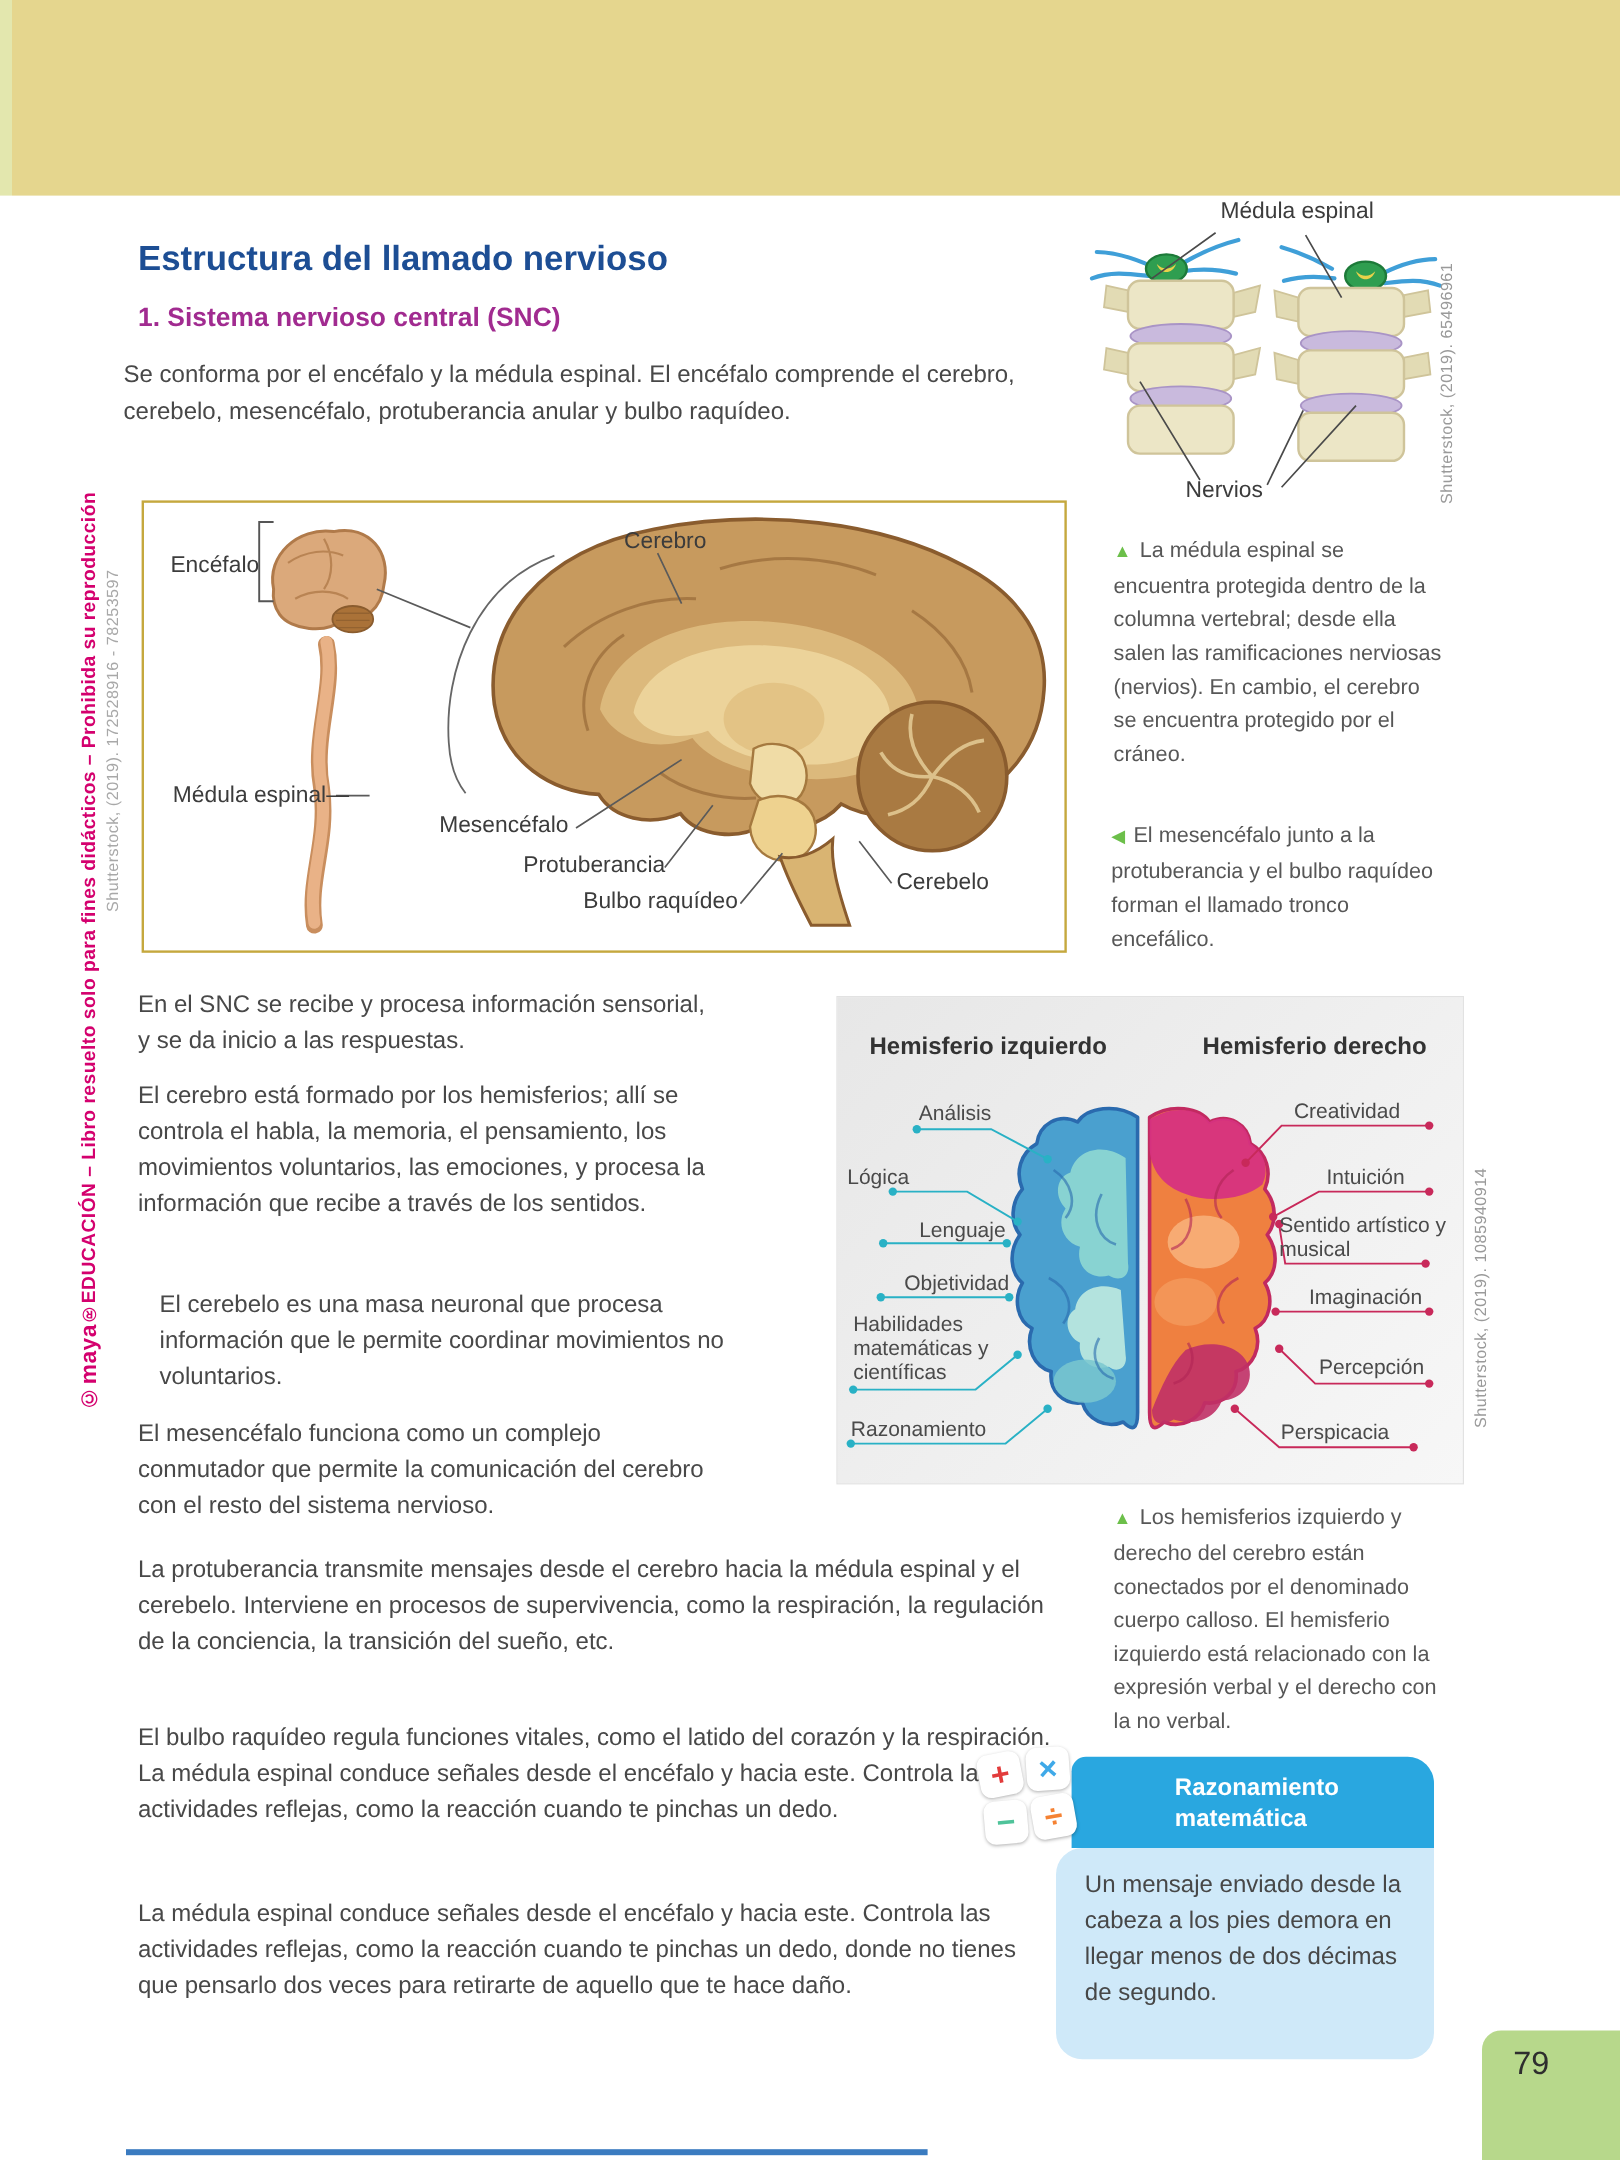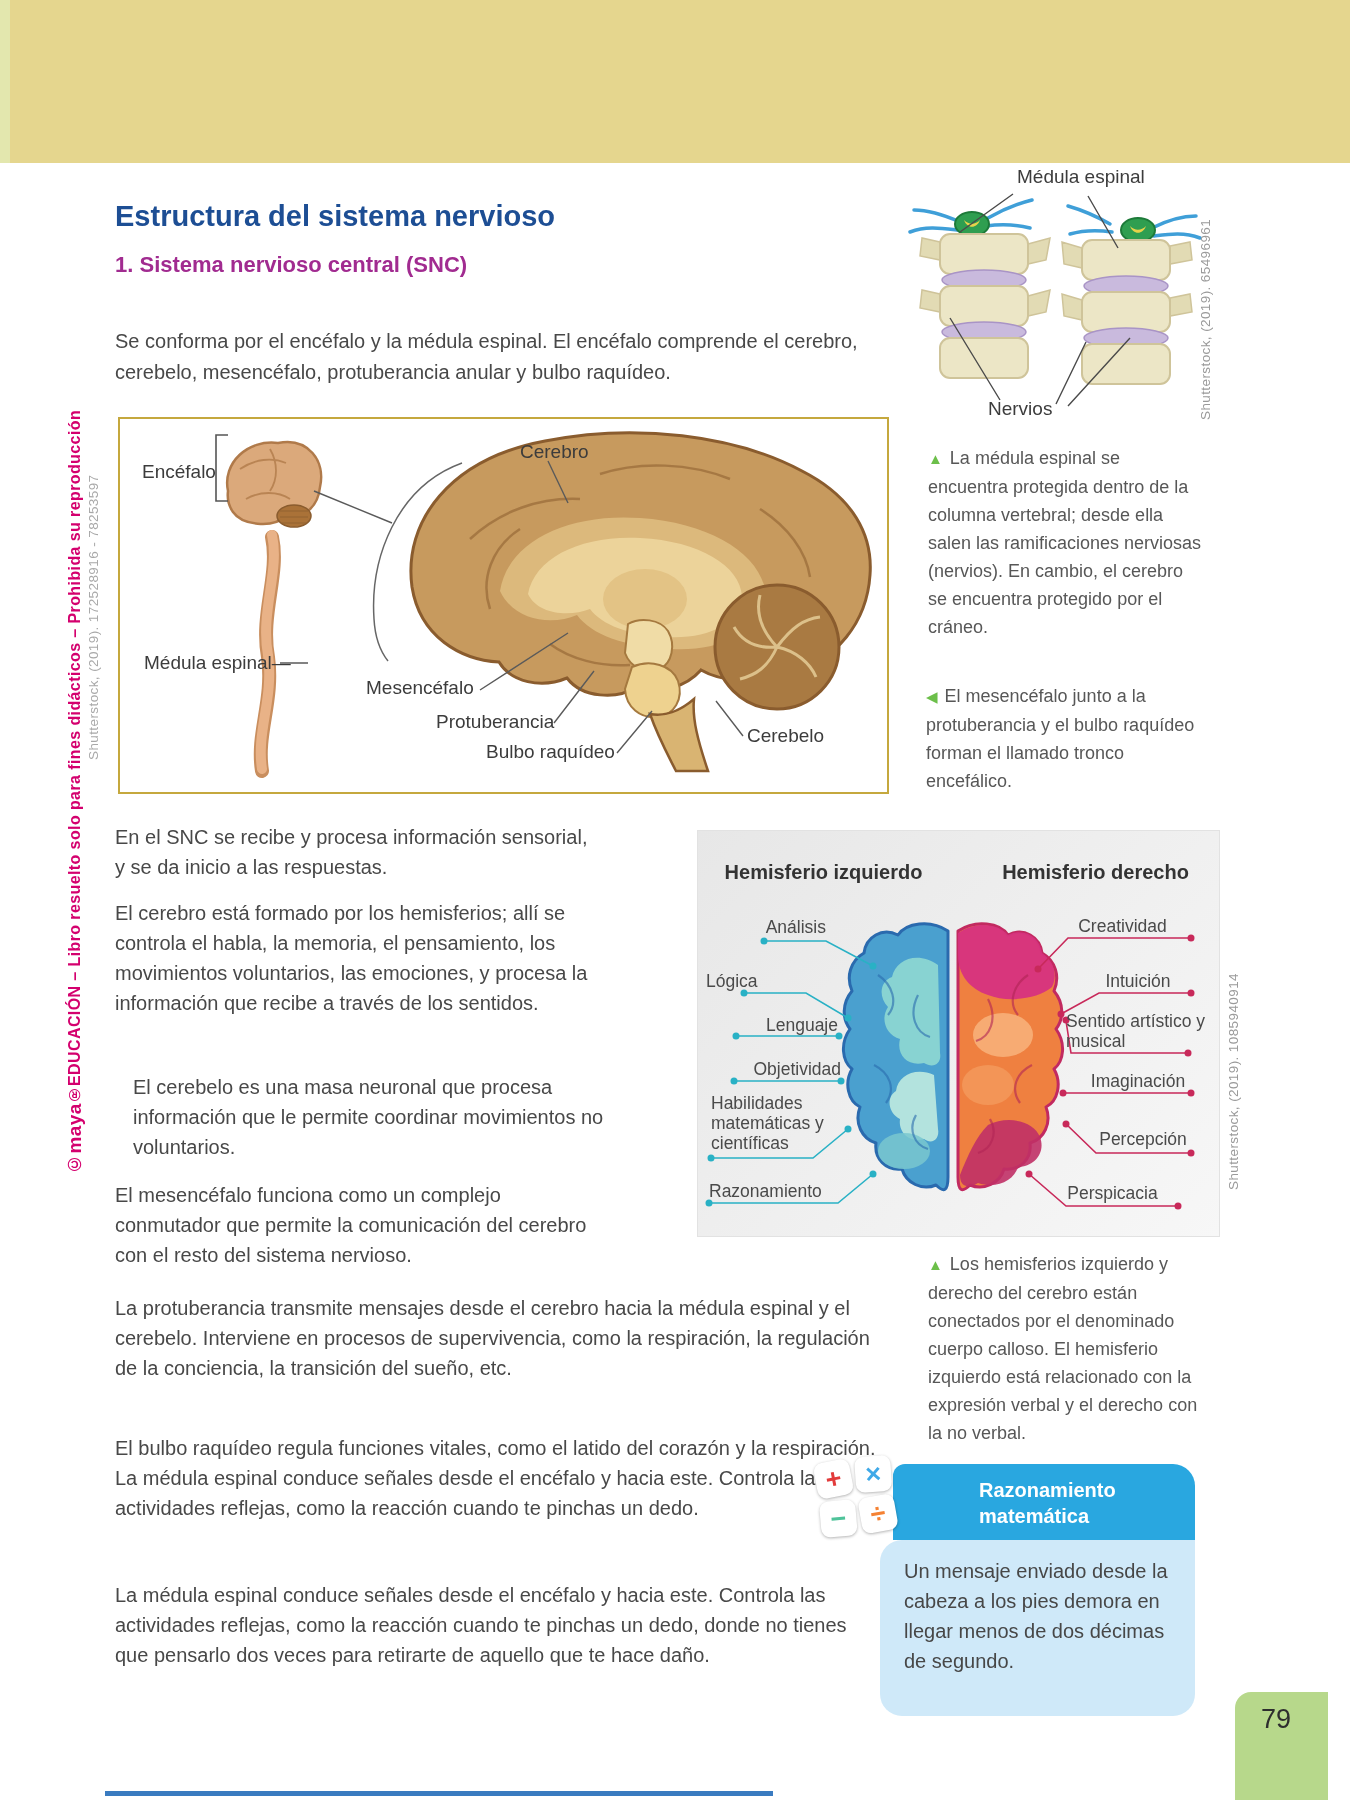--- a/index.html
+++ b/index.html
@@ -50,7 +50,7 @@
   <div class="v-text brand" style="left:64px;top:415px;height:760px;"><span class="logo">©maya</span><span>®EDUCACIÓN – Libro resuelto solo para fines didácticos – Prohibida su reproducción</span></div>
   <div class="v-text attr" style="left:86px;top:425px;height:335px;opacity:.85;">Shutterstock, (2019). 172528916 - 78253597</div>
 
-  <div class="abs title" style="left:115px;top:200px;">Estructura del sistema nervioso</div>
+  <div class="abs title" style="left:115px;top:200px;">Estructura del llamado nervioso</div>
   <div class="abs subtitle" style="left:115px;top:252px;">1. Sistema nervioso central (SNC)</div>
   <div class="abs body-par" style="left:115px;top:297px;width:770px;line-height:31px;margin-top:29px;">Se conforma por el encéfalo y la médula espinal. El encéfalo comprende el cerebro, cerebelo, mesencéfalo, protuberancia anular y bulbo raquídeo.</div>
 

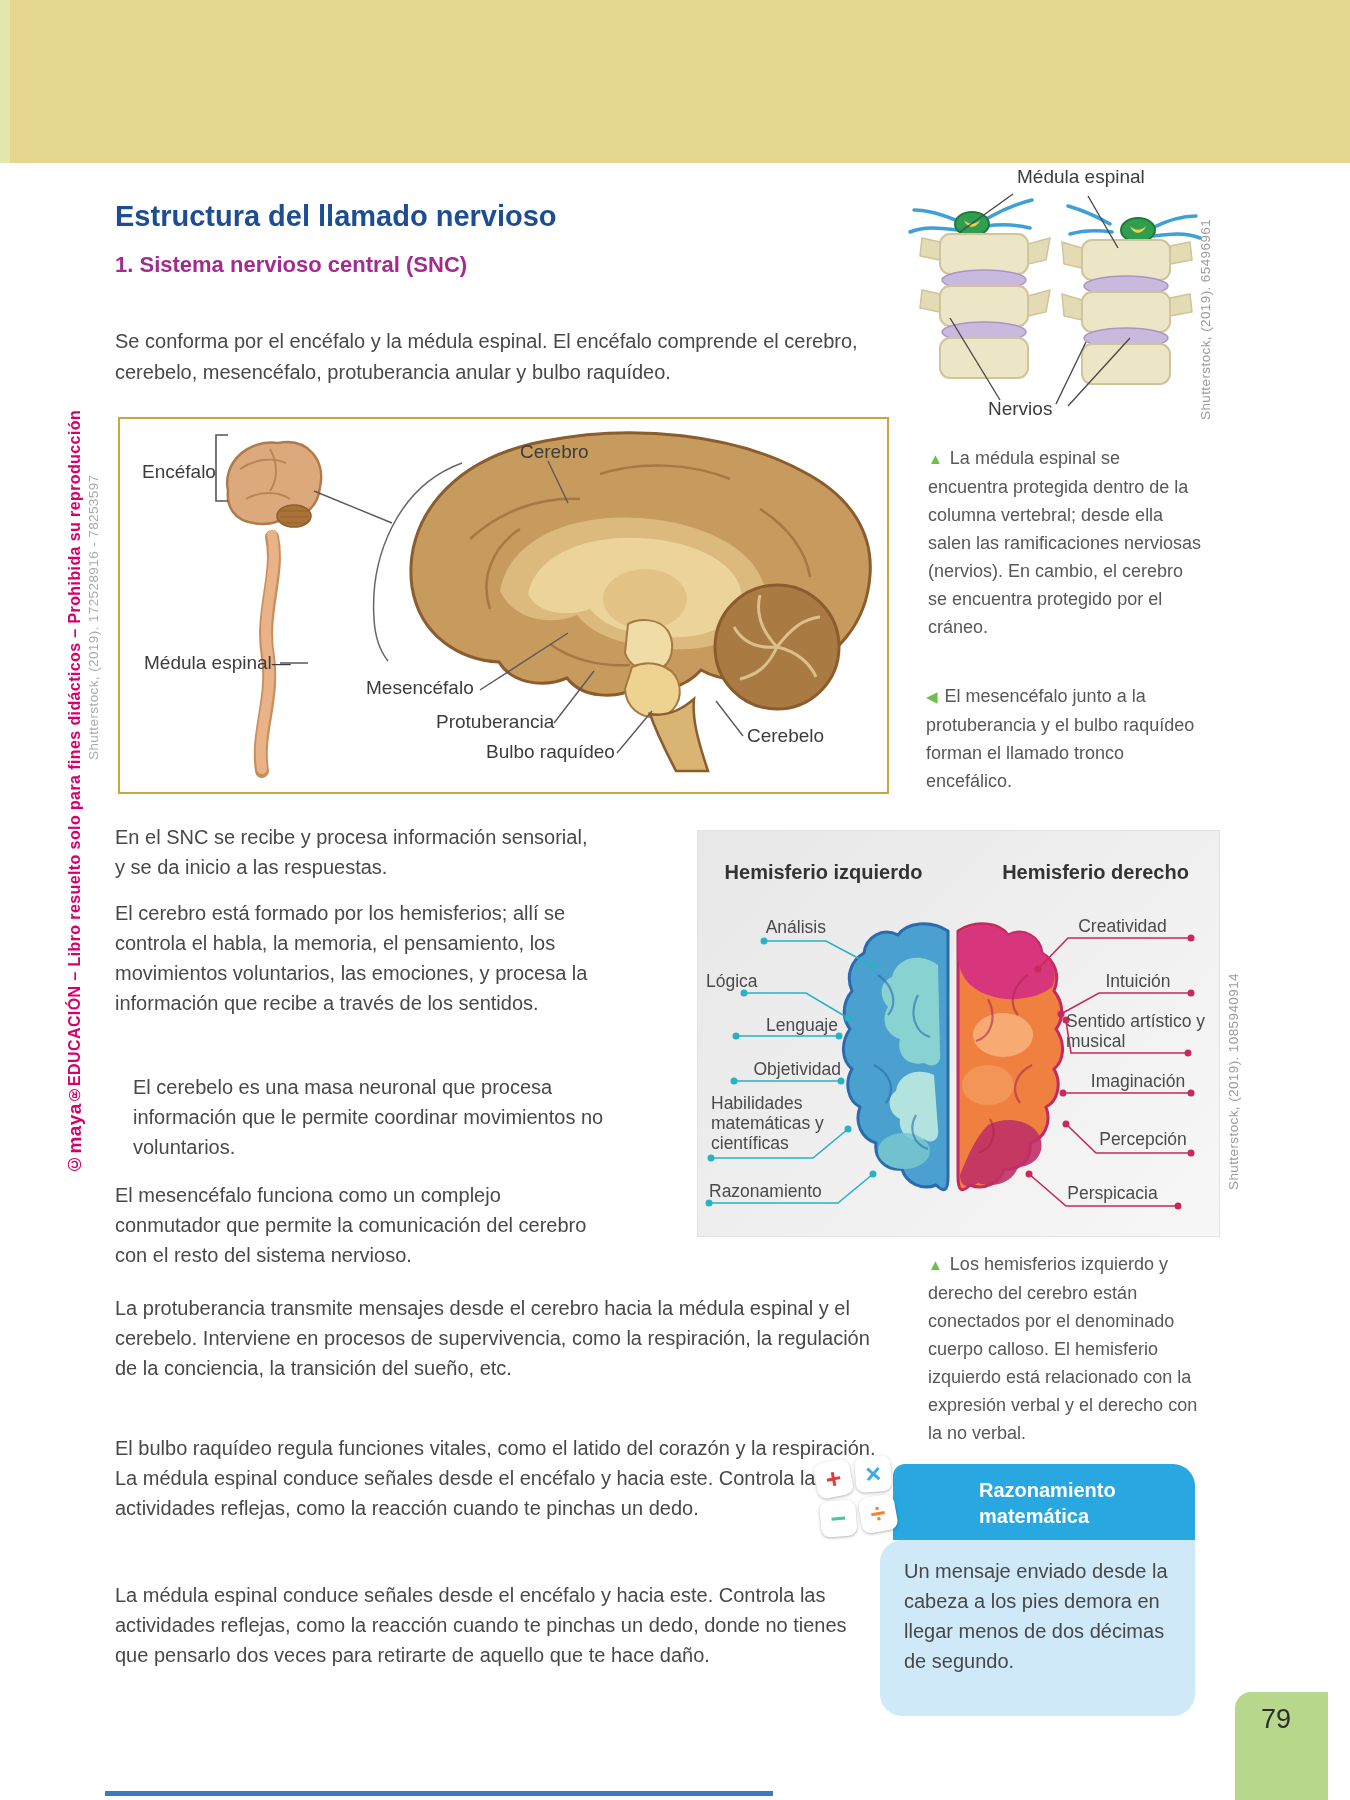--- a/index.html
+++ b/index.html
@@ -52,7 +52,7 @@
 
   <div class="abs title" style="left:115px;top:200px;">Estructura del llamado nervioso</div>
   <div class="abs subtitle" style="left:115px;top:252px;">1. Sistema nervioso central (SNC)</div>
-  <div class="abs body-par" style="left:115px;top:297px;width:770px;line-height:31px;margin-top:29px;">Se conforma por el encéfalo y la médula espinal. El encéfalo comprende el cerebro, cerebelo, mesencéfalo, protuberancia anular y bulbo raquídeo.</div>
+  <div class="abs body-par" style="left:103px;top:297px;width:770px;line-height:31px;">Se conforma por el encéfalo y la médula espinal. El encéfalo comprende el cerebro, cerebelo, mesencéfalo, protuberancia anular y bulbo raquídeo.</div>
 
   <div class="abs fig1">
     <svg width="767" height="373" viewBox="0 0 767 373">

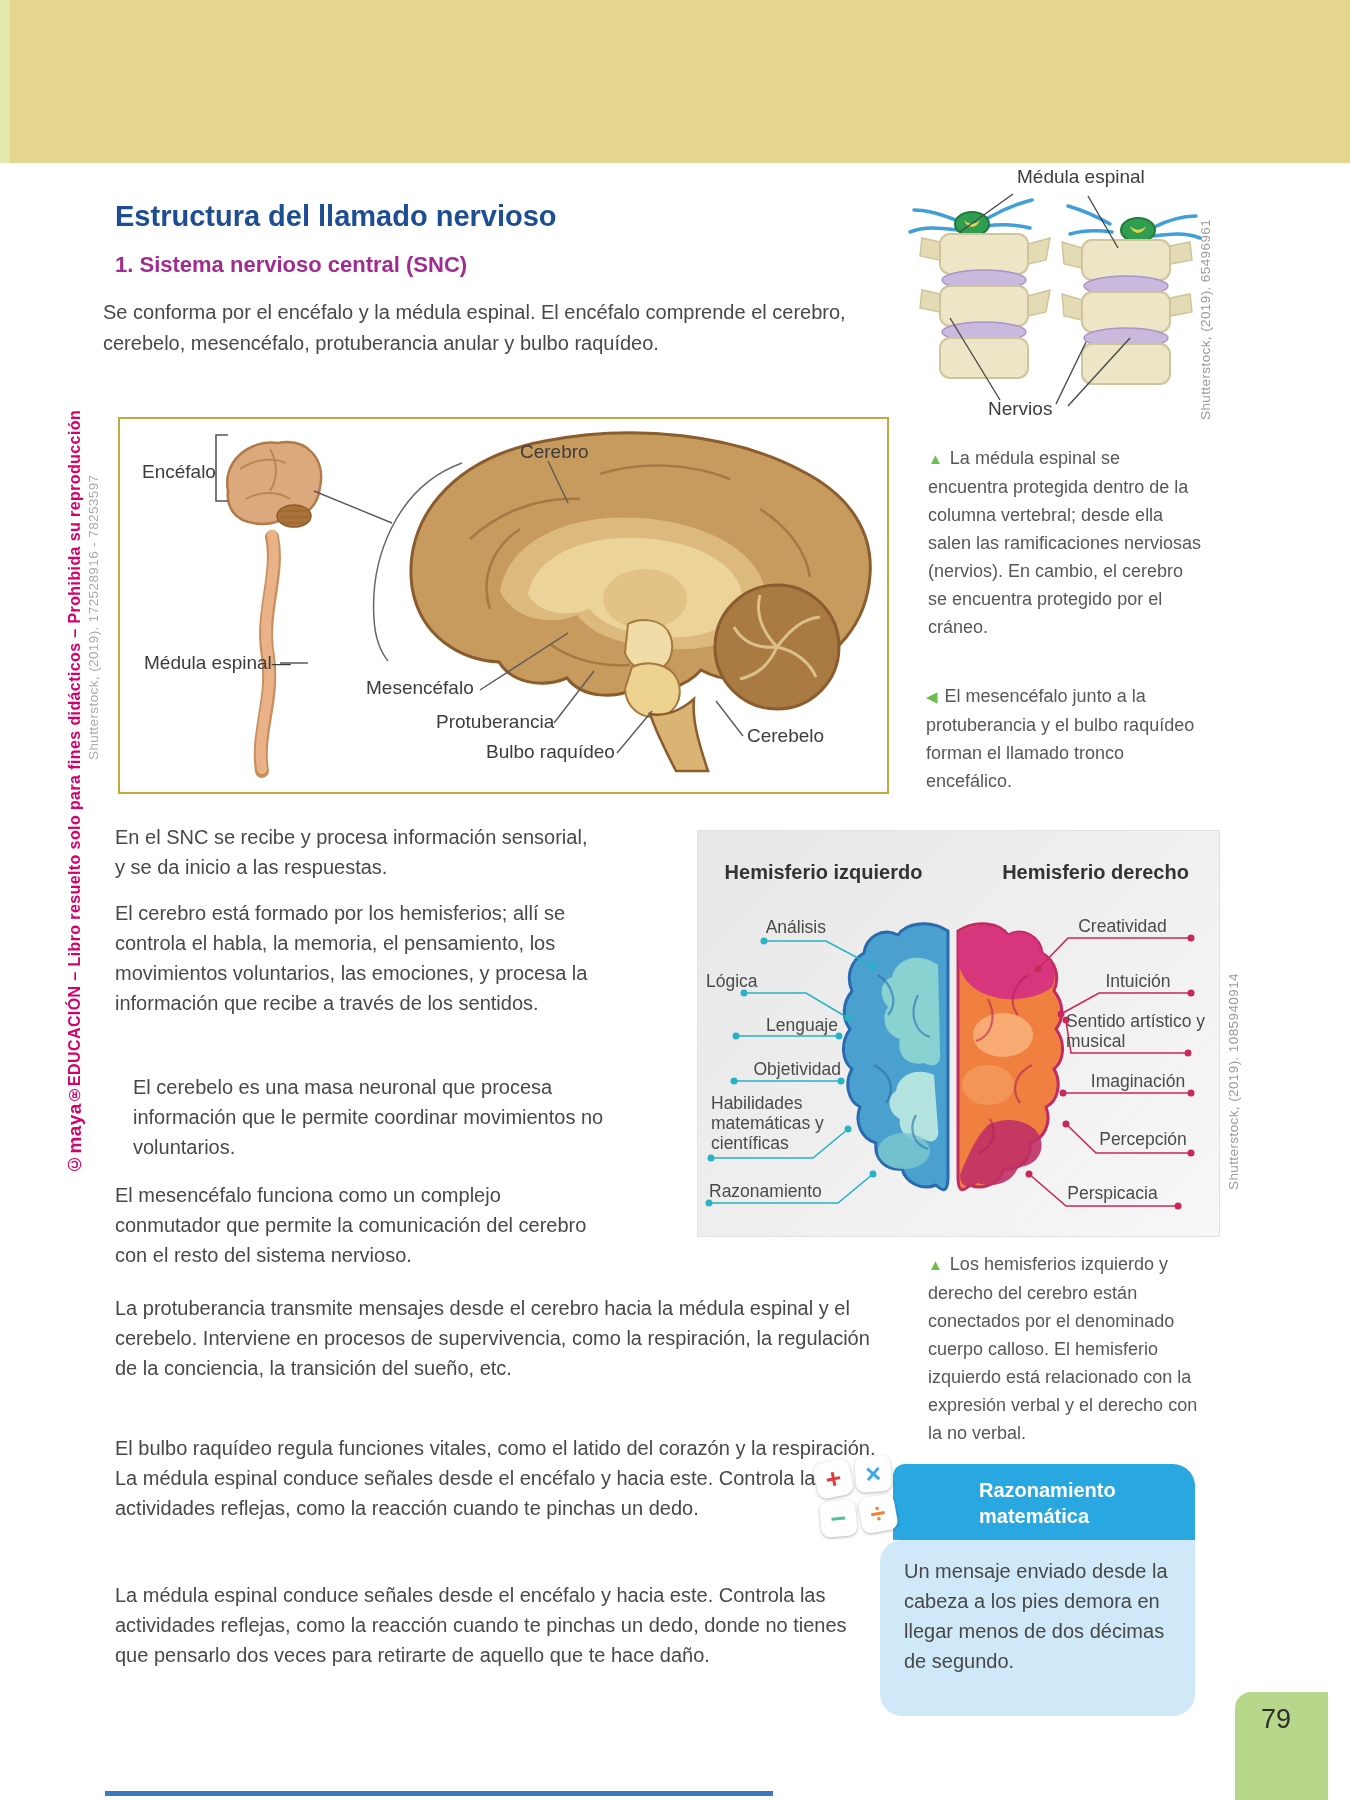--- a/index.html
+++ b/index.html
@@ -34,7 +34,7 @@
          display:grid;grid-template-columns:36px 36px;grid-template-rows:36px 36px;gap:4px;}
   .tile{background:#fff;border-radius:9px;box-shadow:0 1px 3px rgba(0,0,0,.3);
         display:flex;align-items:center;justify-content:center;font-size:27px;font-weight:bold;}
-  .page-num-box{left:1235px;top:1692px;width:93px;height:108px;background:#b7d88b;border-radius:16px 0 0 0;}
+  .page-num-box{left:1235px;top:1692px;width:115px;height:108px;background:#b7d88b;border-radius:16px 0 0 0;}
   .page-num{padding:12px 0 0 26px;font-size:27px;color:#2e2e2e;}
   .bottom-line{left:105px;top:1791px;width:668px;height:5px;background:#3a7bc0;}
   svg{display:block;}

